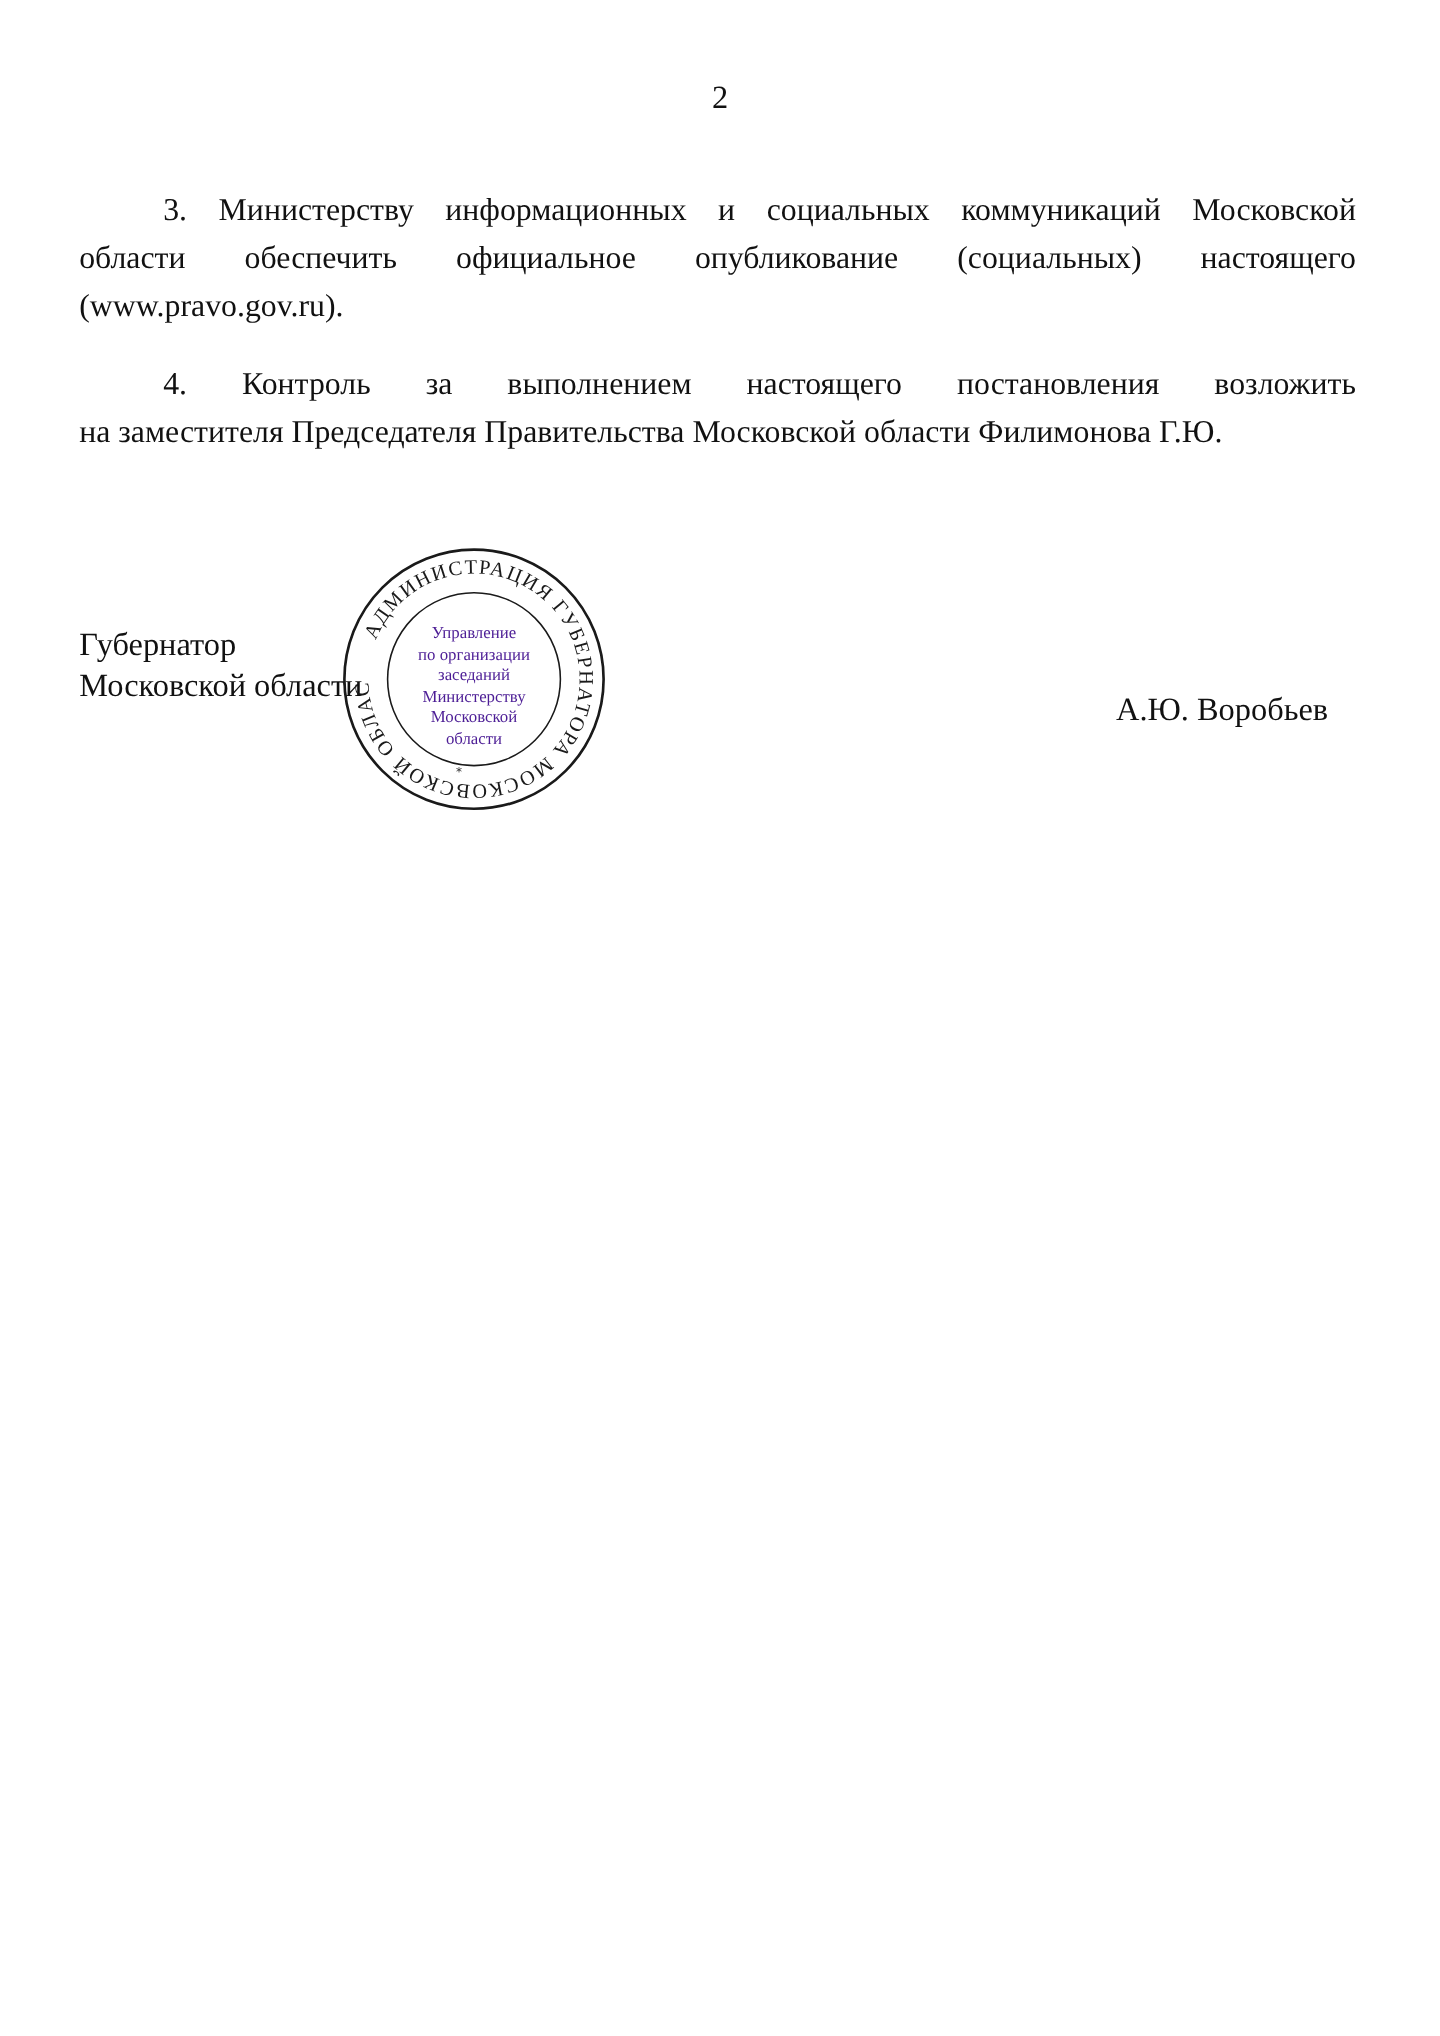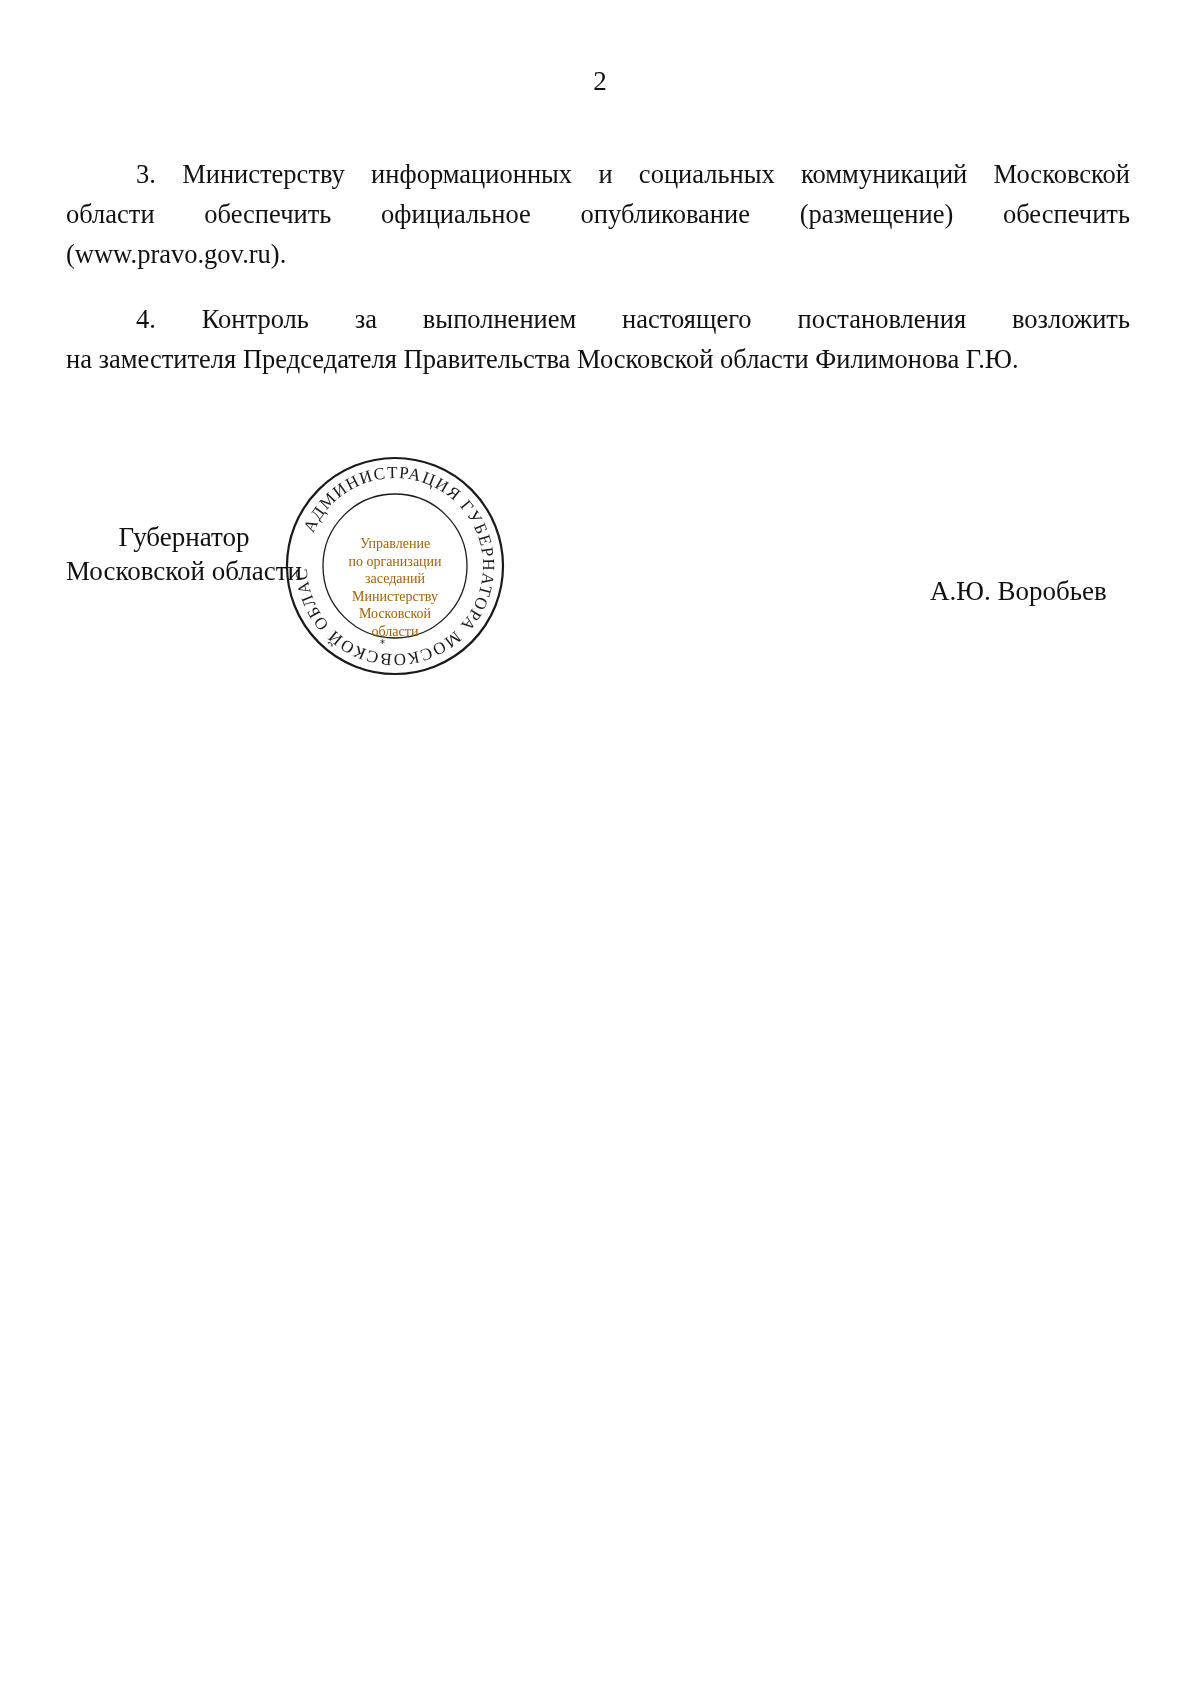--- a/index.html
+++ b/index.html
@@ -96,7 +96,7 @@
 <div class="body-text">
   <div class="paragraph">
     <span class="line indent">3. Министерству информационных и социальных коммуникаций Московской</span>
-    <span class="line">области обеспечить официальное опубликование (размещение) обеспечить</span>
+    <span class="line">области обеспечить официальное опубликование (социальных) настоящего</span>
     <span class="line last">(www.pravo.gov.ru).</span>
   </div>
   <div class="paragraph">

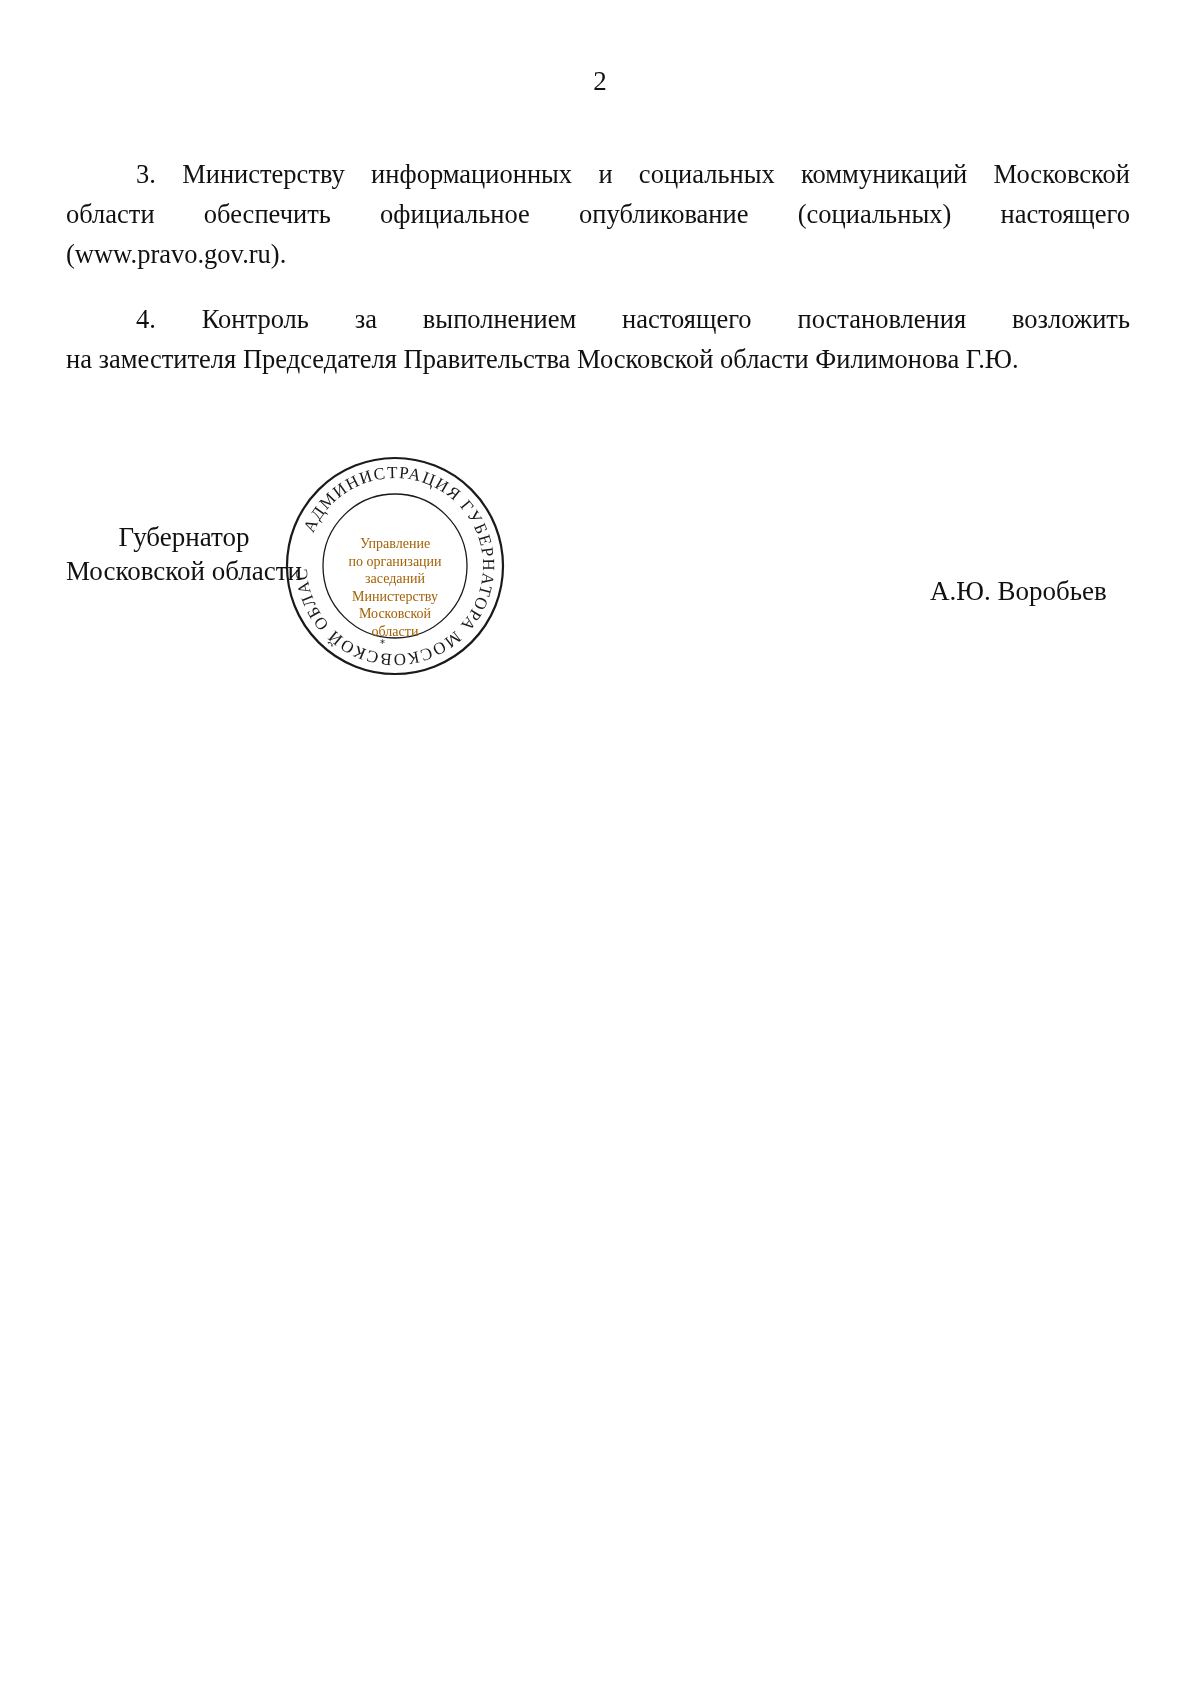--- a/index.html
+++ b/index.html
@@ -53,7 +53,6 @@
       font-size: 27px;
       line-height: 34px;
       z-index: 1;
-      text-align: center;
     }
     .sig-right {
       position: absolute;

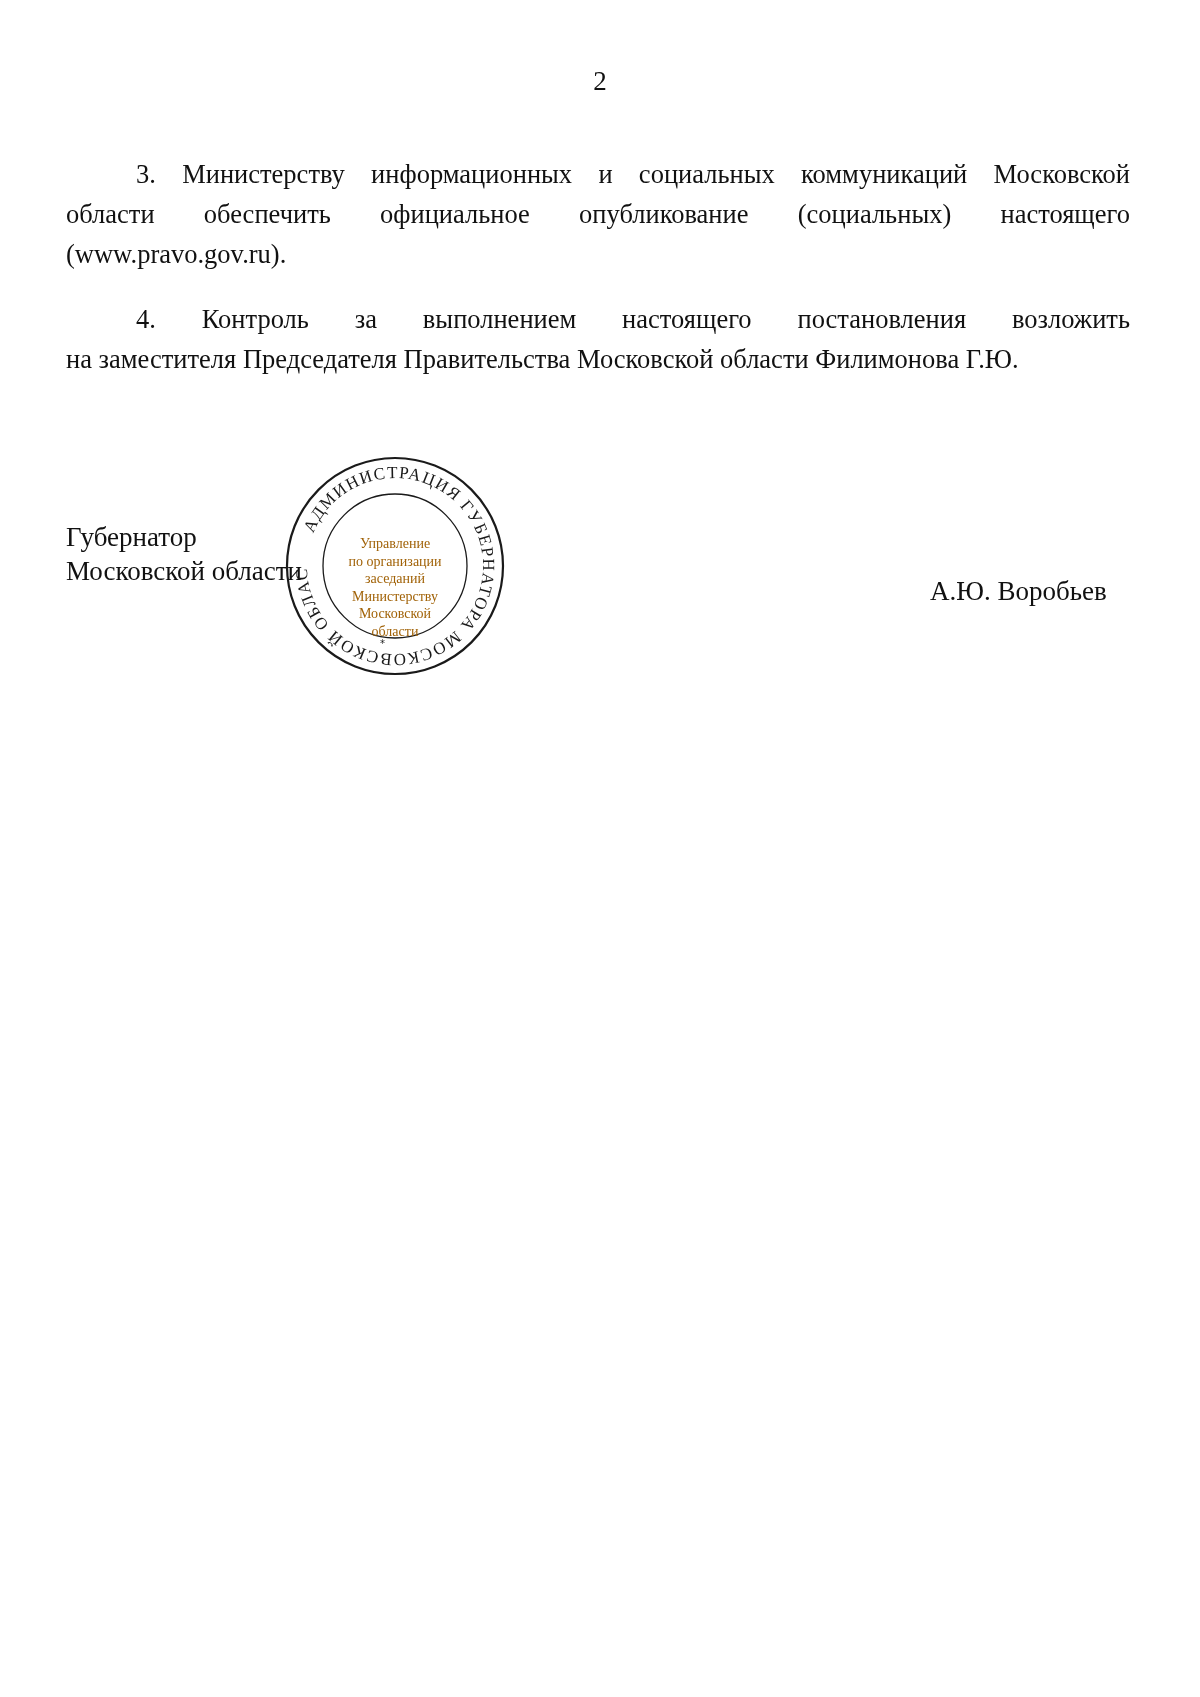--- a/index.html
+++ b/index.html
@@ -78,13 +78,13 @@
     .stamp-center {
       position: absolute;
       left: 38px;
-      top: 82px;
+      top: 67px;
       width: 150px;
       text-align: center;
       font-family: "Liberation Serif", "DejaVu Serif", serif;
       font-size: 14px;
       line-height: 17.5px;
-      color: #a16207;
+      color: #4c1d95;
     }
   </style>
 </head>

